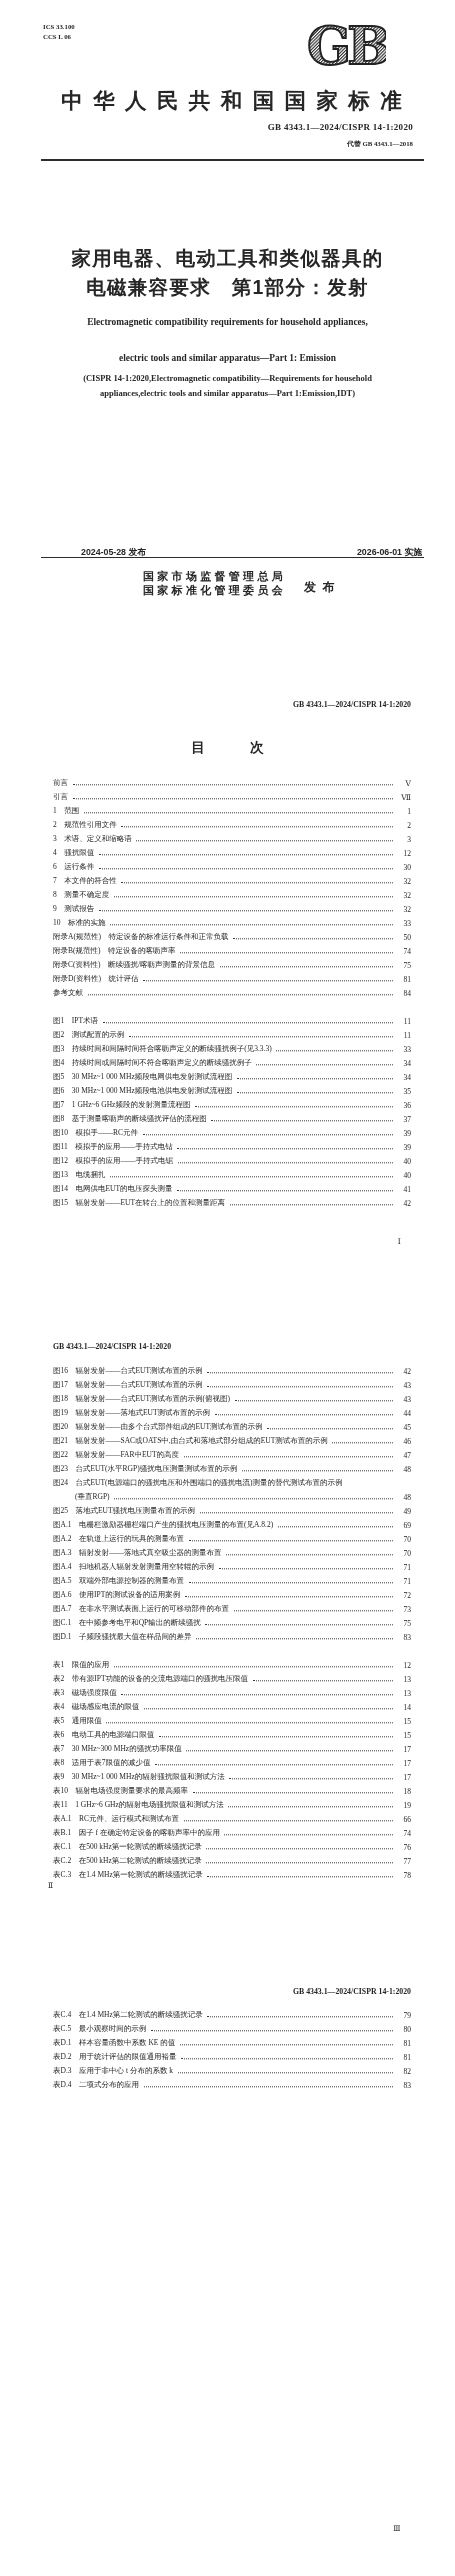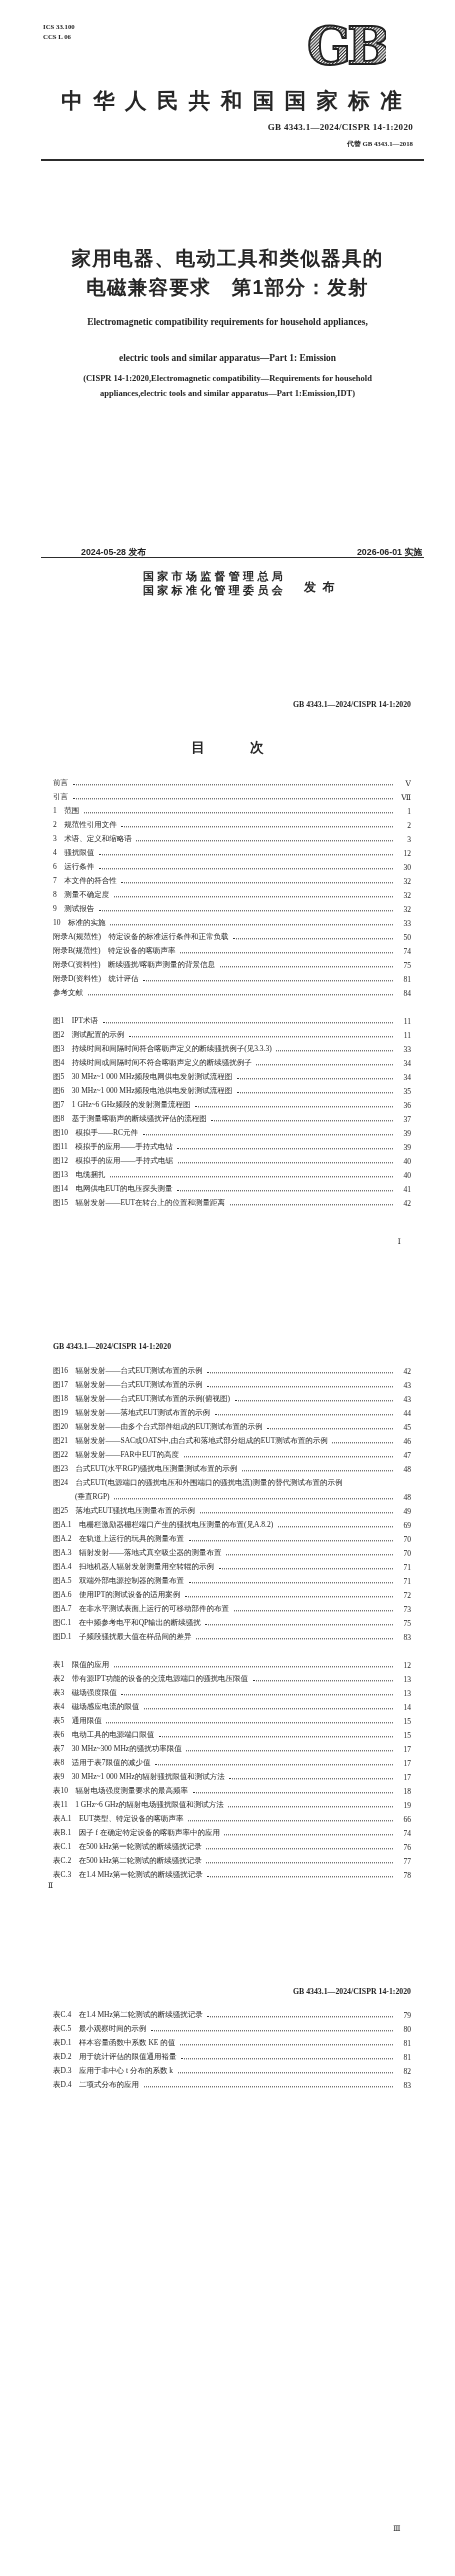--- a/index.html
+++ b/index.html
@@ -405,7 +405,7 @@
         <span class="toc-page">19</span>
       </div>
       <div class="toc-row">
-        <span class="toc-label">表A.1　EUT类型、特定设备的喀呖声率</span>
+        <span class="toc-label">表A.1　RC元件、运行模式和测试布置</span>
         <span class="leader"></span>
         <span class="toc-page">66</span>
       </div>

